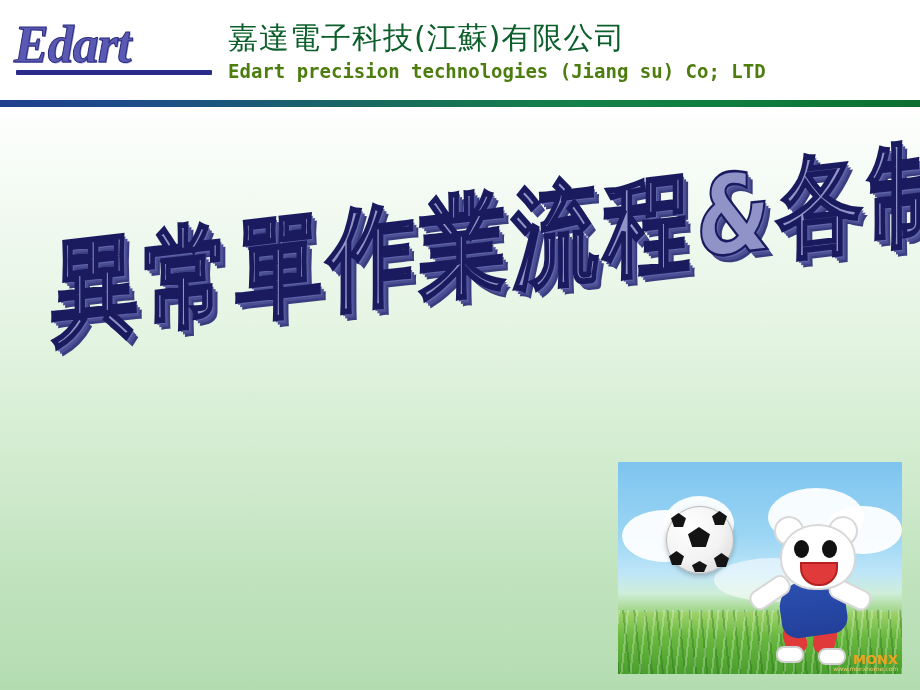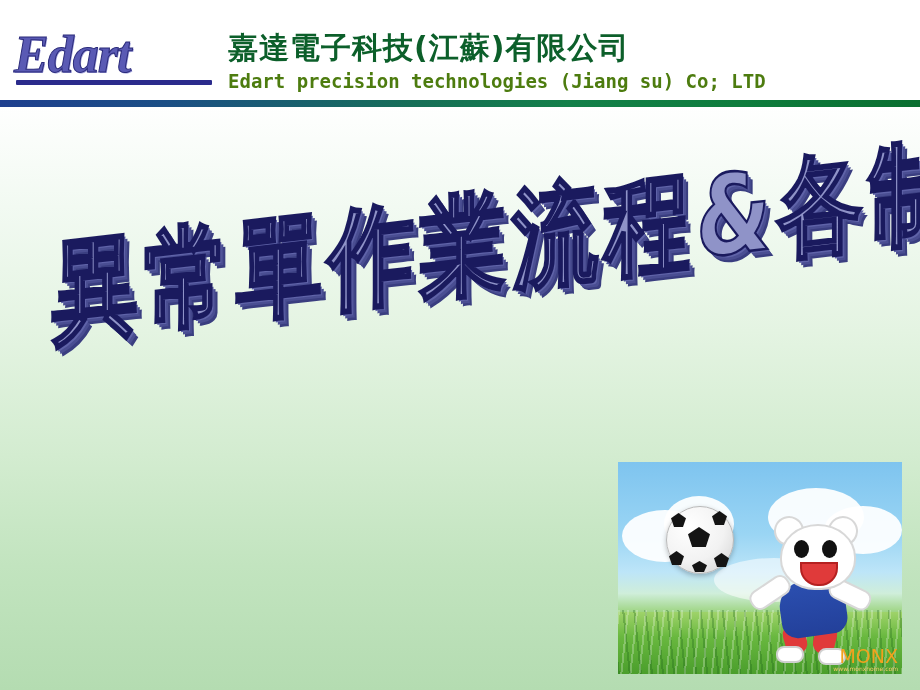--- a/index.html
+++ b/index.html
@@ -28,7 +28,6 @@
     width: 920px;
     height: 100px;
     background: #ffffff;
-    margin-top: 10px;
   }
   .header-rule {
     position: absolute;

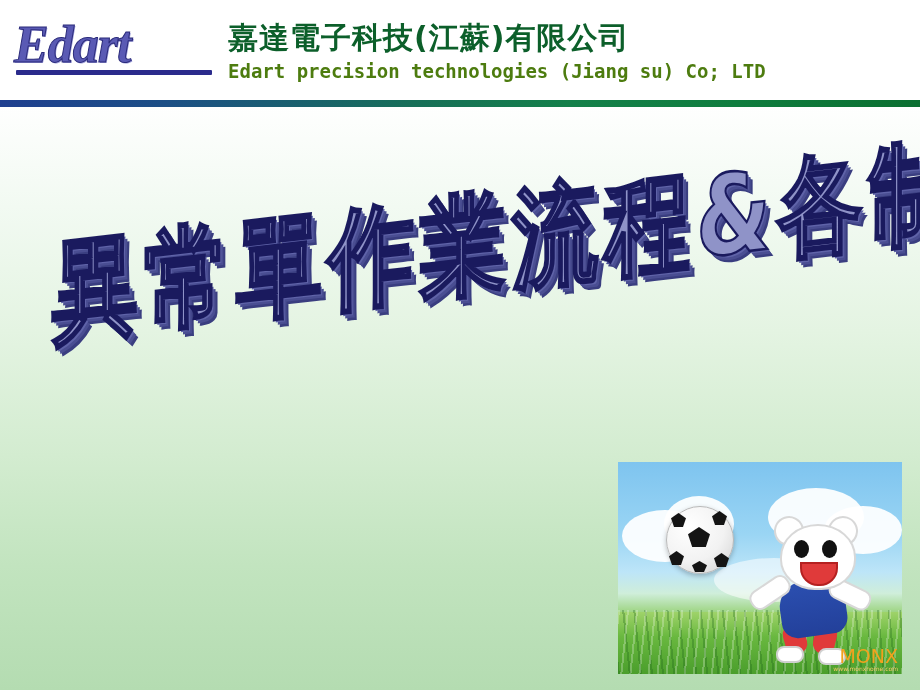--- a/index.html
+++ b/index.html
@@ -76,7 +76,7 @@
     left: 228px;
     top: 20px;
     font-family: "DejaVu Sans", "Liberation Sans", sans-serif;
-    font-weight: bold;
+    font-weight: normal;
     font-size: 30px;
     line-height: 36px;
     color: #0c5f2a;

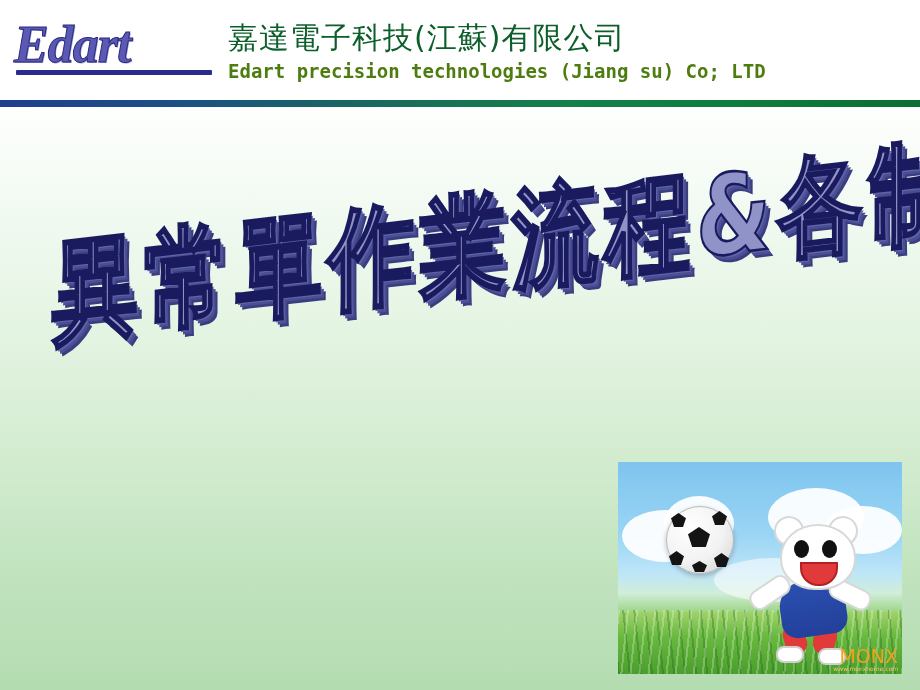--- a/index.html
+++ b/index.html
@@ -291,8 +291,8 @@
   }
   .wm-main {
     font-family: "DejaVu Sans", sans-serif;
-    font-weight: normal;
-    font-size: 19px;
+    font-weight: bold;
+    font-size: 13px;
     color: #f2a21e;
     letter-spacing: 0px;
   }

